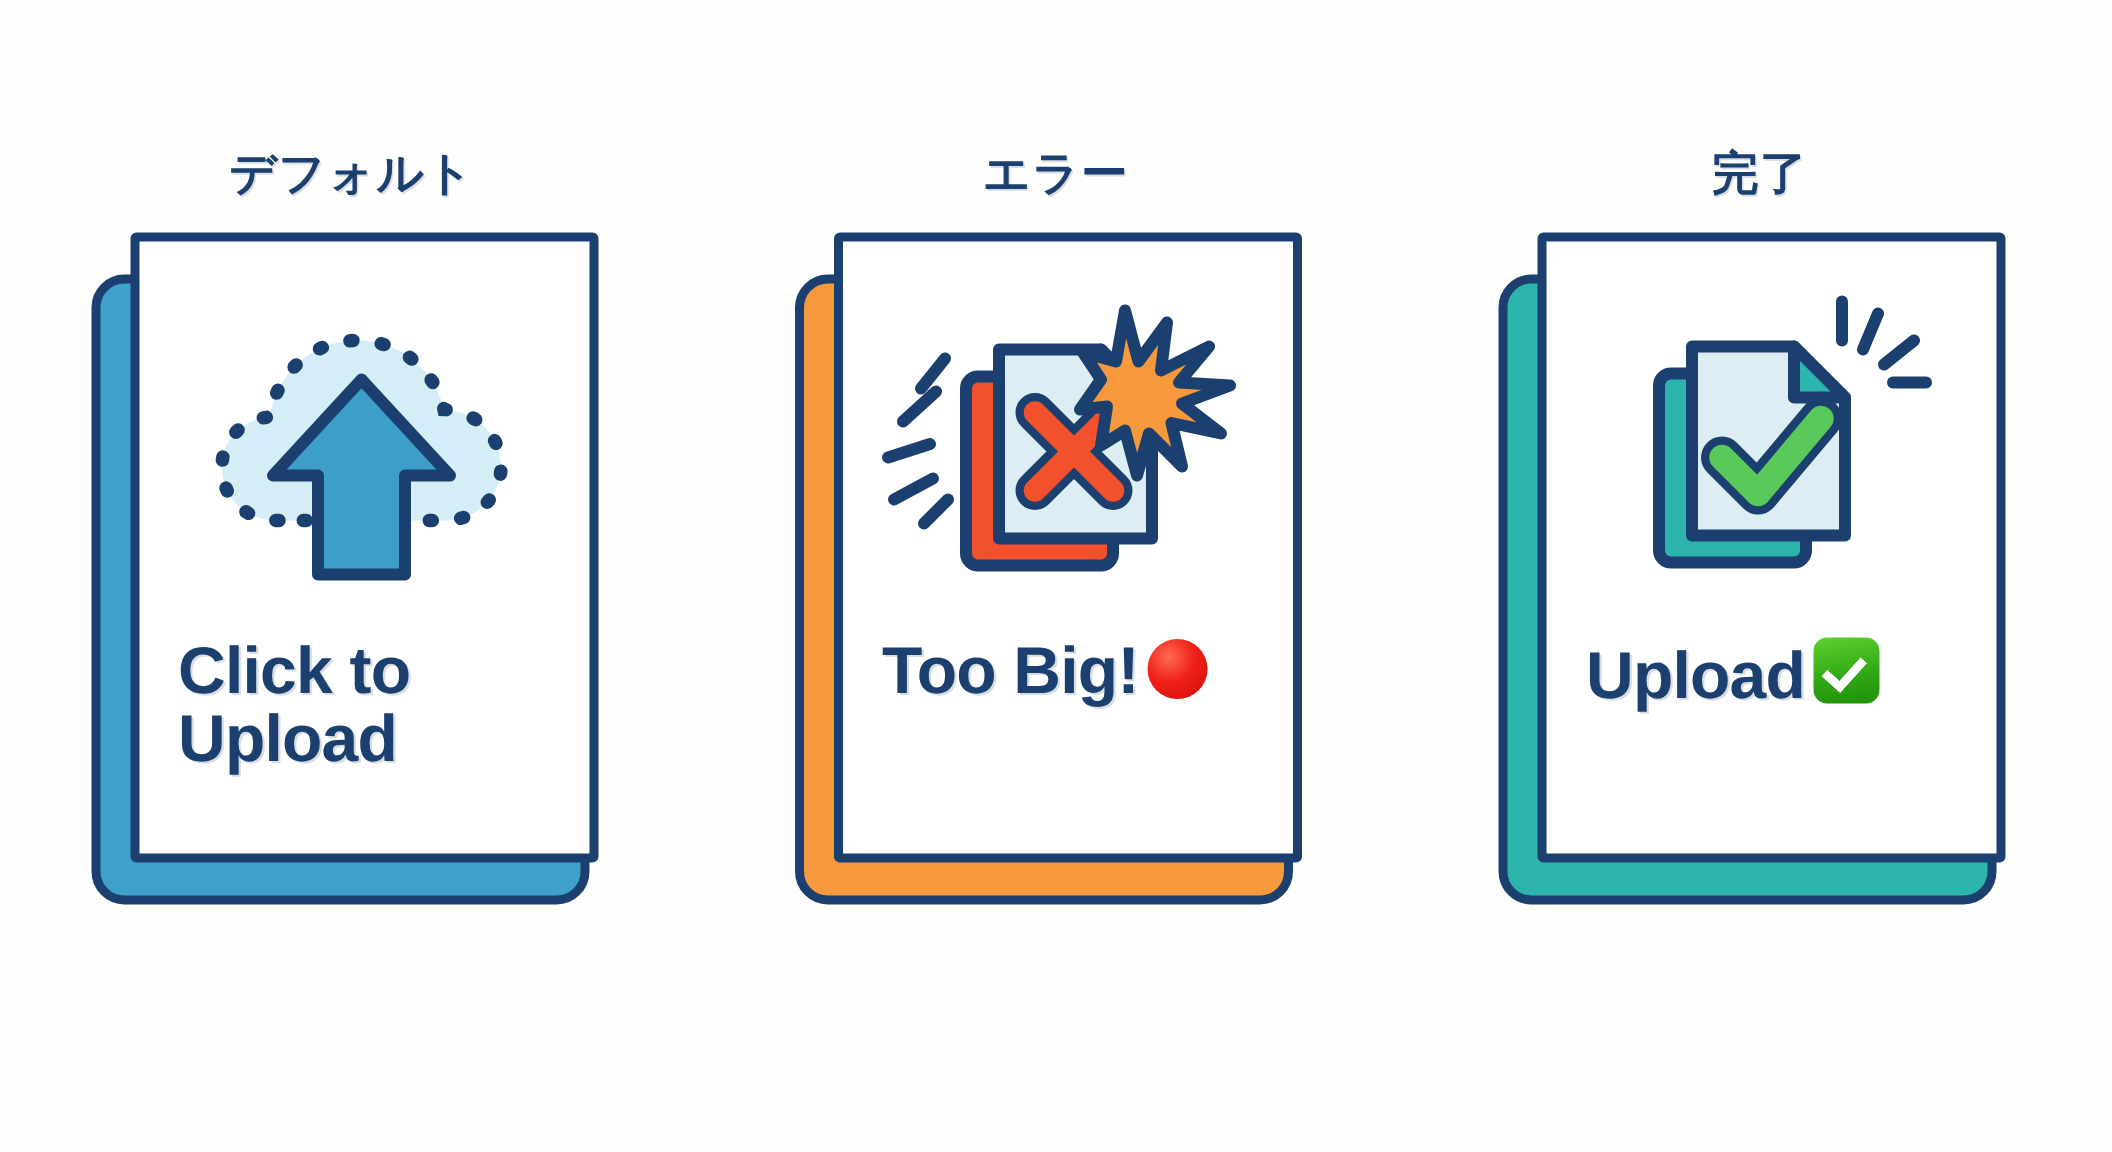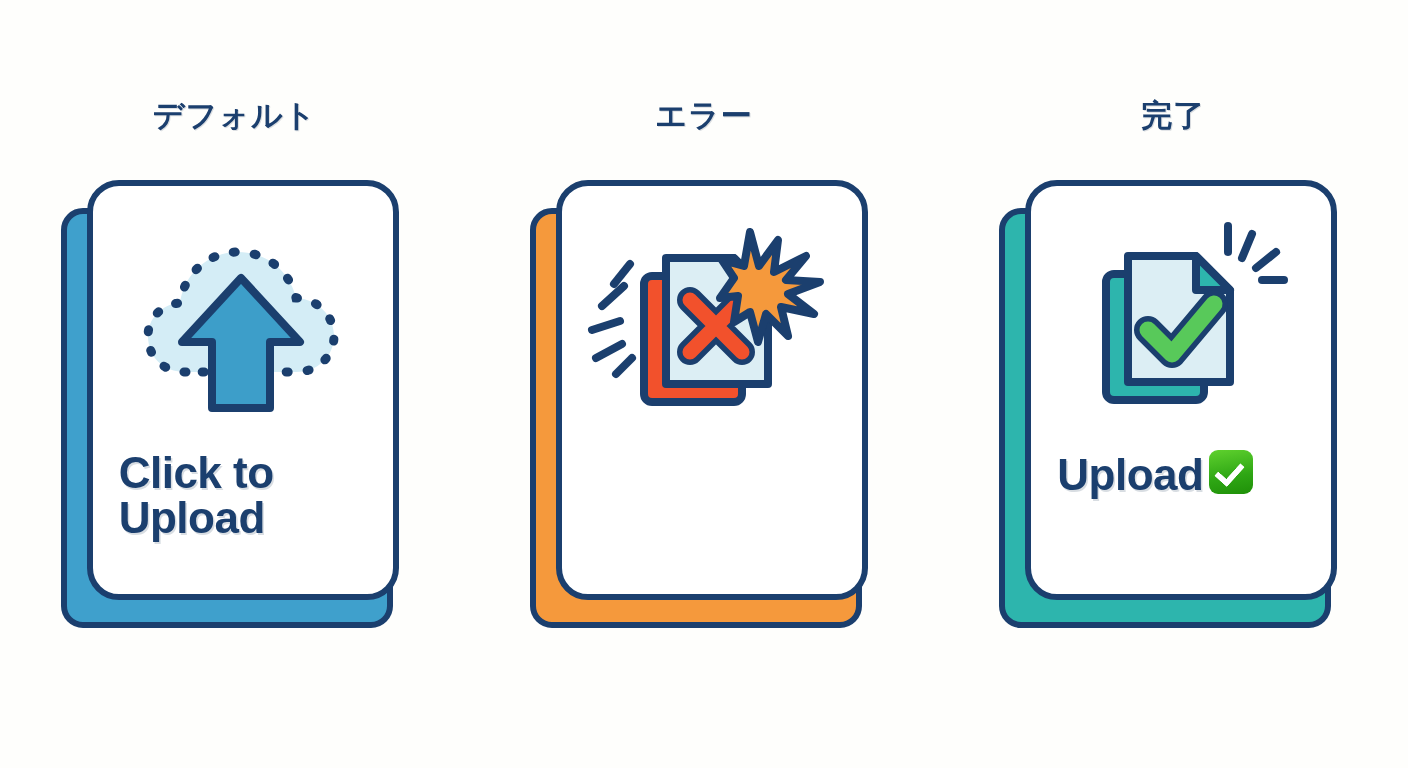--- a/index.html
+++ b/index.html
@@ -47,7 +47,7 @@
     font-weight: 700;
     color: #1b3f6e;
     letter-spacing: 1px;
-    margin-bottom: 46px;
+    margin-bottom: 21px;
     text-shadow: 1px 1px 0 rgba(200,205,210,0.65);
     line-height: 1;
     height: 38px;

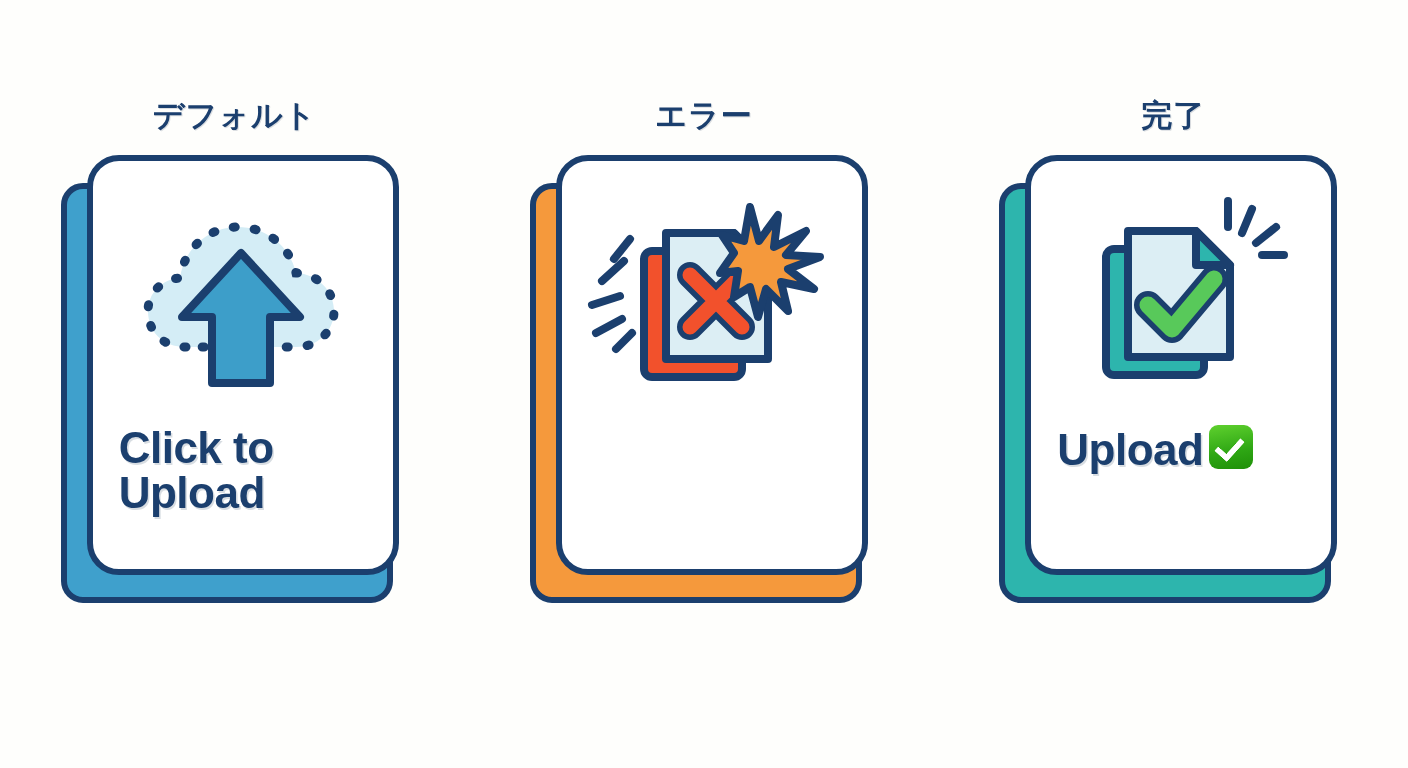--- a/index.html
+++ b/index.html
@@ -81,7 +81,7 @@
     height: 420px;
     background: #ffffff;
     border: 6px solid #1b3f6e;
-    border-radius: 32px;
+    border-radius: 4px;
     box-sizing: border-box;
     display: flex;
     flex-direction: column;

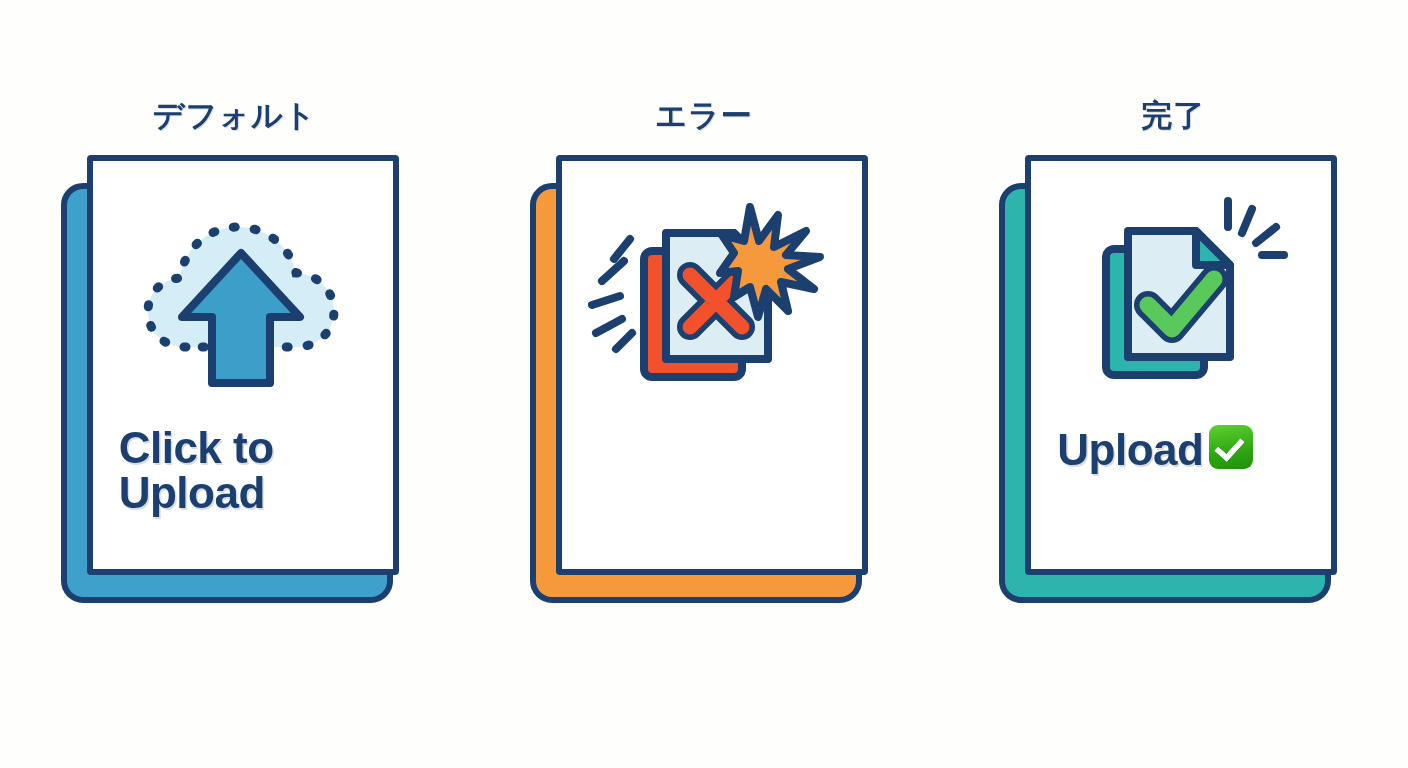--- a/index.html
+++ b/index.html
@@ -214,6 +214,11 @@
               <path d="M168 14 L177 48 L196 22 L192 54 L224 38 L204 62 L238 64 L206 76 L232 96 L199 89 L206 118 L184 96 L176 124 L168 94 L152 104 L156 78 L138 80 L152 60 L140 42 L162 48 Z" fill="#f5993c" stroke="#1b3f6e" stroke-width="8" stroke-linejoin="round"></path>
             </svg>
           </div>
+          <div class="card-label">
+            <span class="label-line">
+              <span>Too Big!</span><span class="inline-badge"><span class="red-dot"></span></span>
+            </span>
+          </div>
         </div>
       </div>
     </div>

